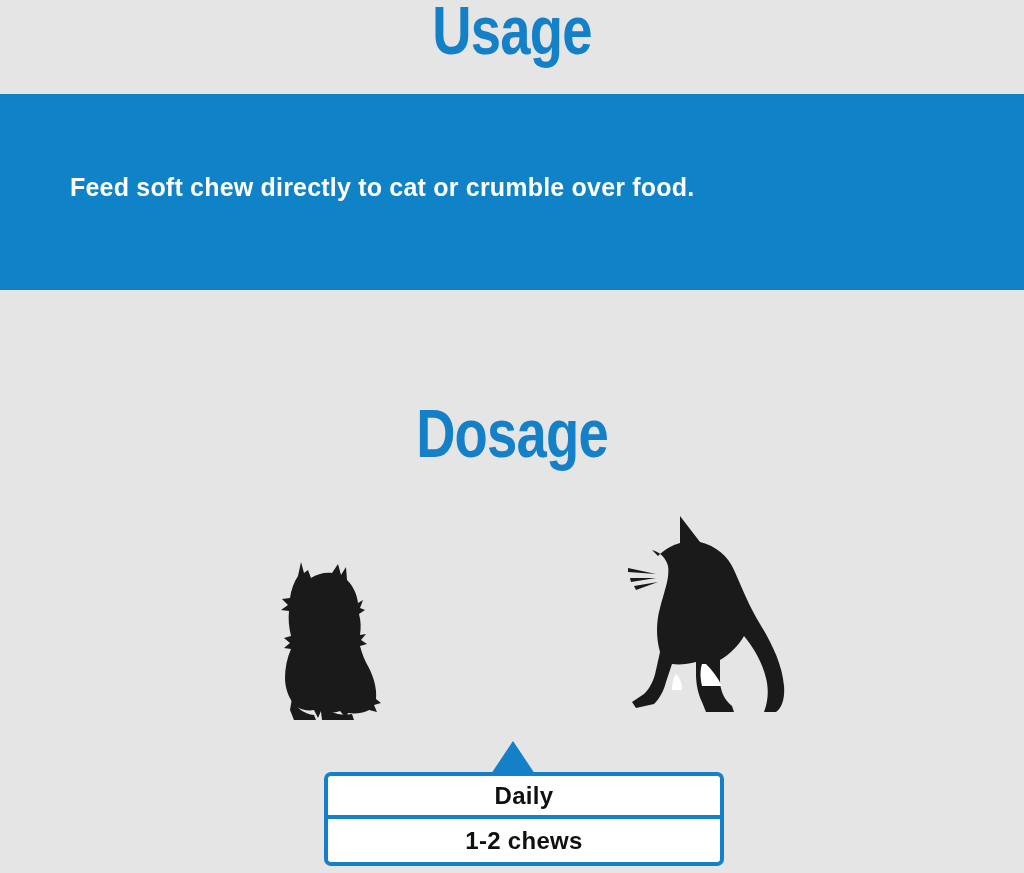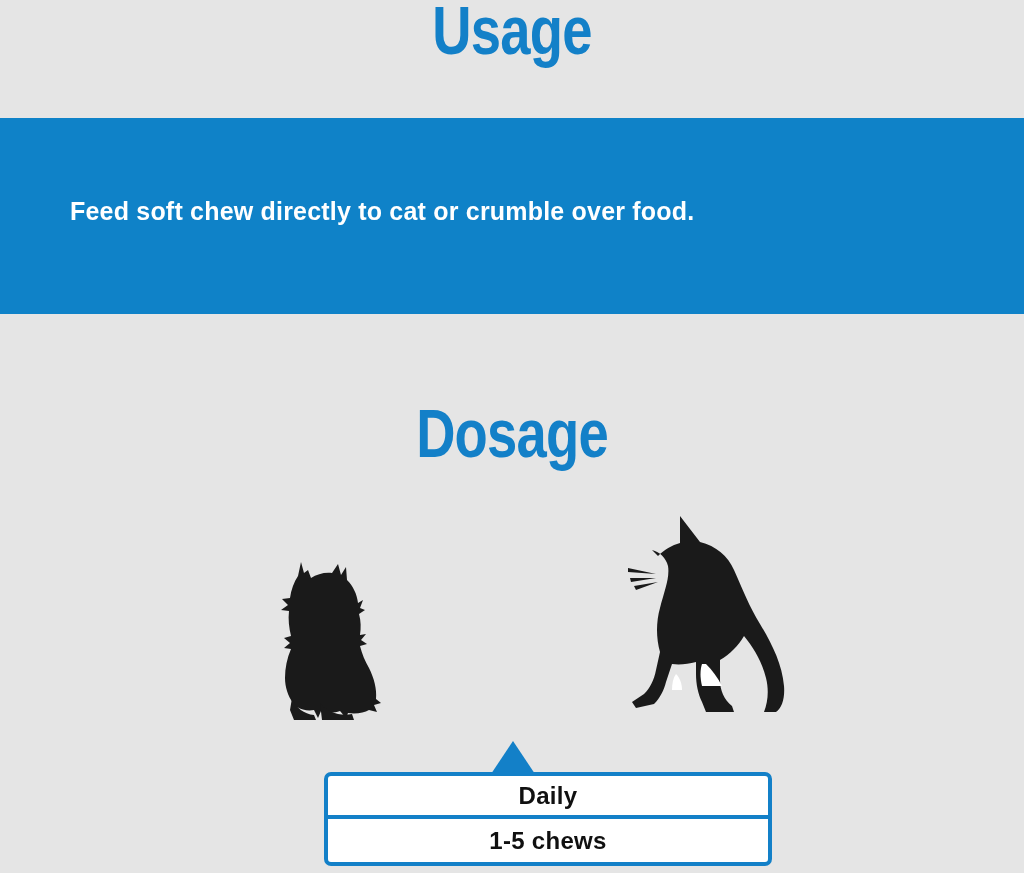--- a/index.html
+++ b/index.html
@@ -54,7 +54,6 @@
     width: 1024px;
     height: 196px;
     background: #0f82c8;
-    margin-top: 24px;
   }
   #usage-banner-text {
     position: absolute;

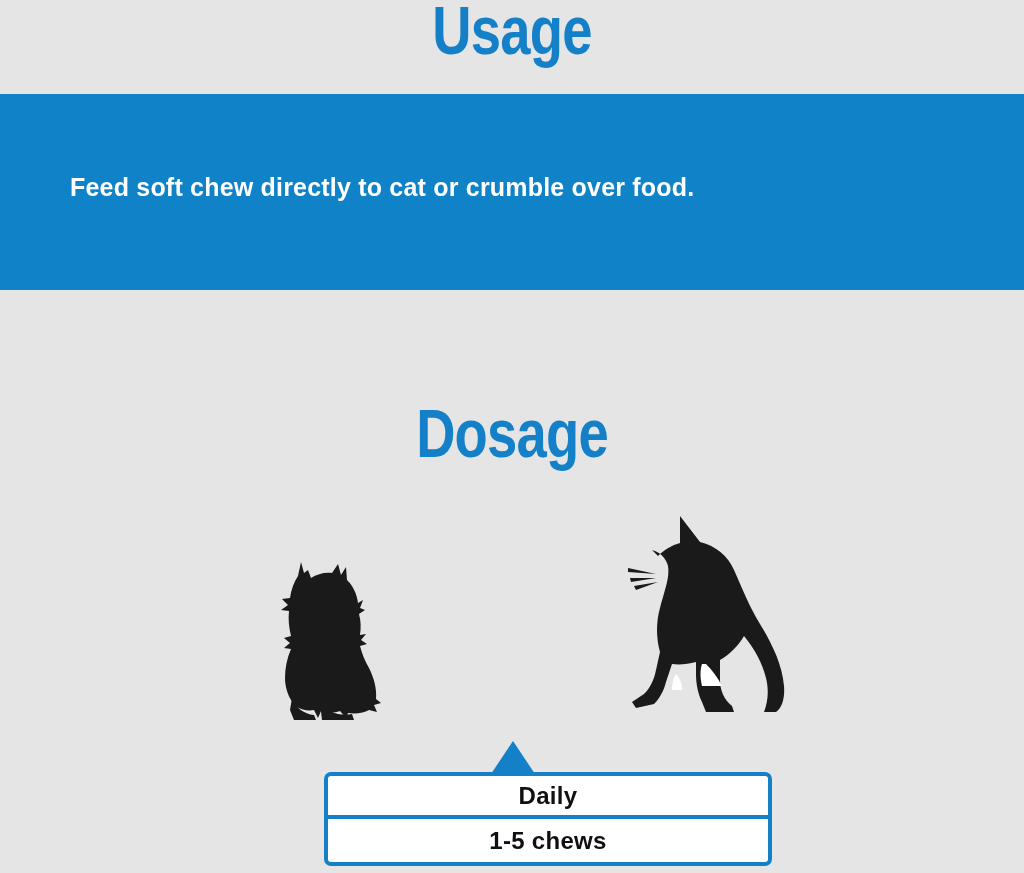--- a/index.html
+++ b/index.html
@@ -109,7 +109,7 @@
     position: absolute;
     left: 324px;
     top: 772px;
-    width: 448px;
+    width: 400px;
     height: 94px;
     box-sizing: border-box;
     border: 4px solid #1380c8;

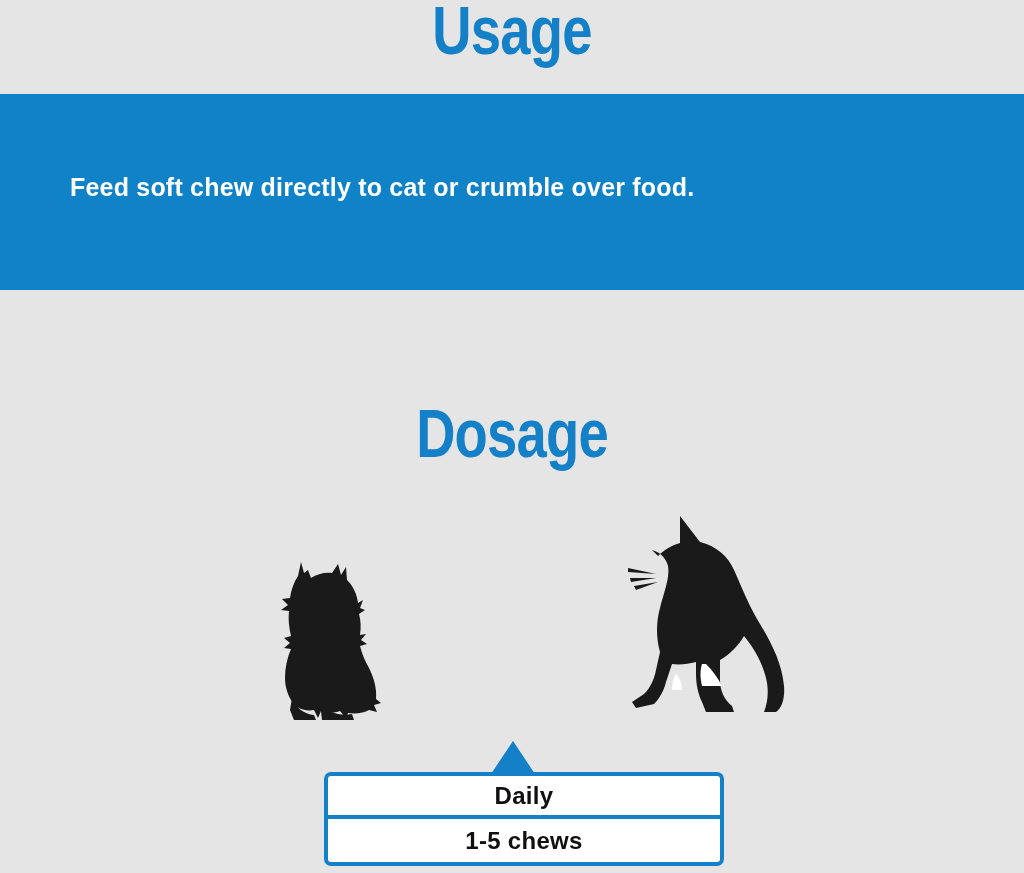--- a/index.html
+++ b/index.html
@@ -232,7 +232,7 @@
 
   <div id="dosage-table">
     <div id="dosage-row-frequency" class="dosage-row">Daily</div>
-    <div id="dosage-row-amount" class="dosage-row">1-5 chews</div>
+    <div id="dosage-row-amount" class="dosage-row">1-2 chews</div>
   </div>
 
 </div>

